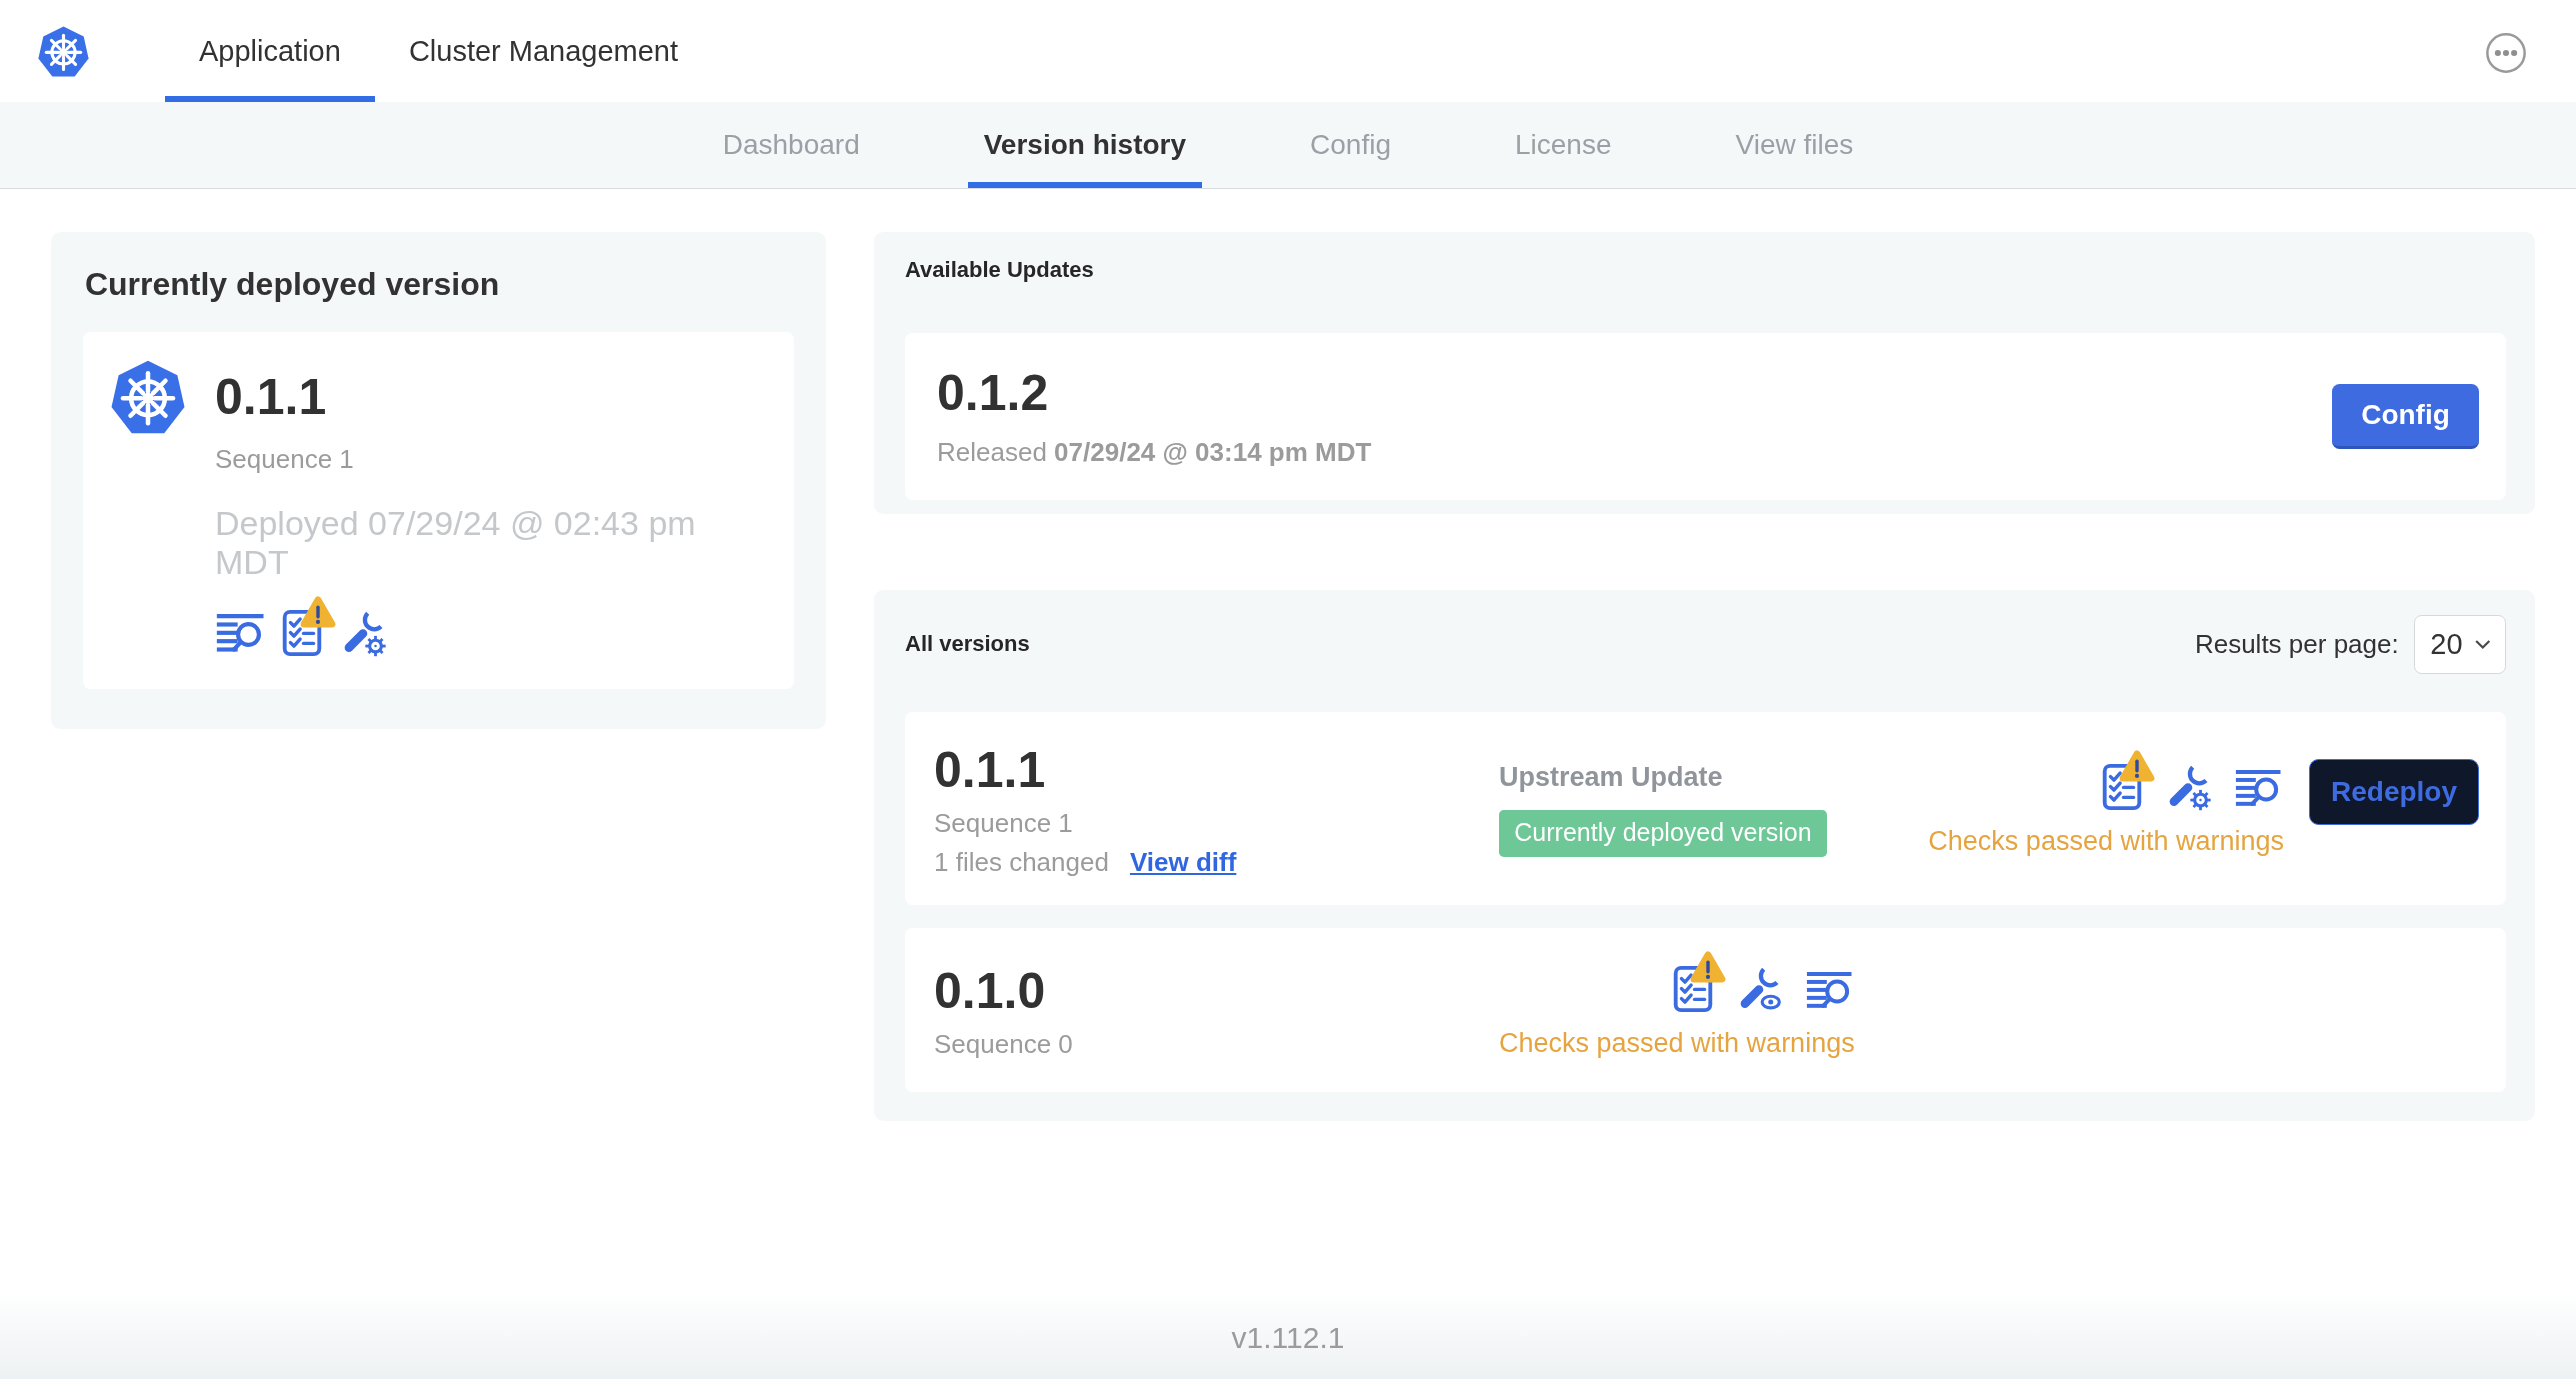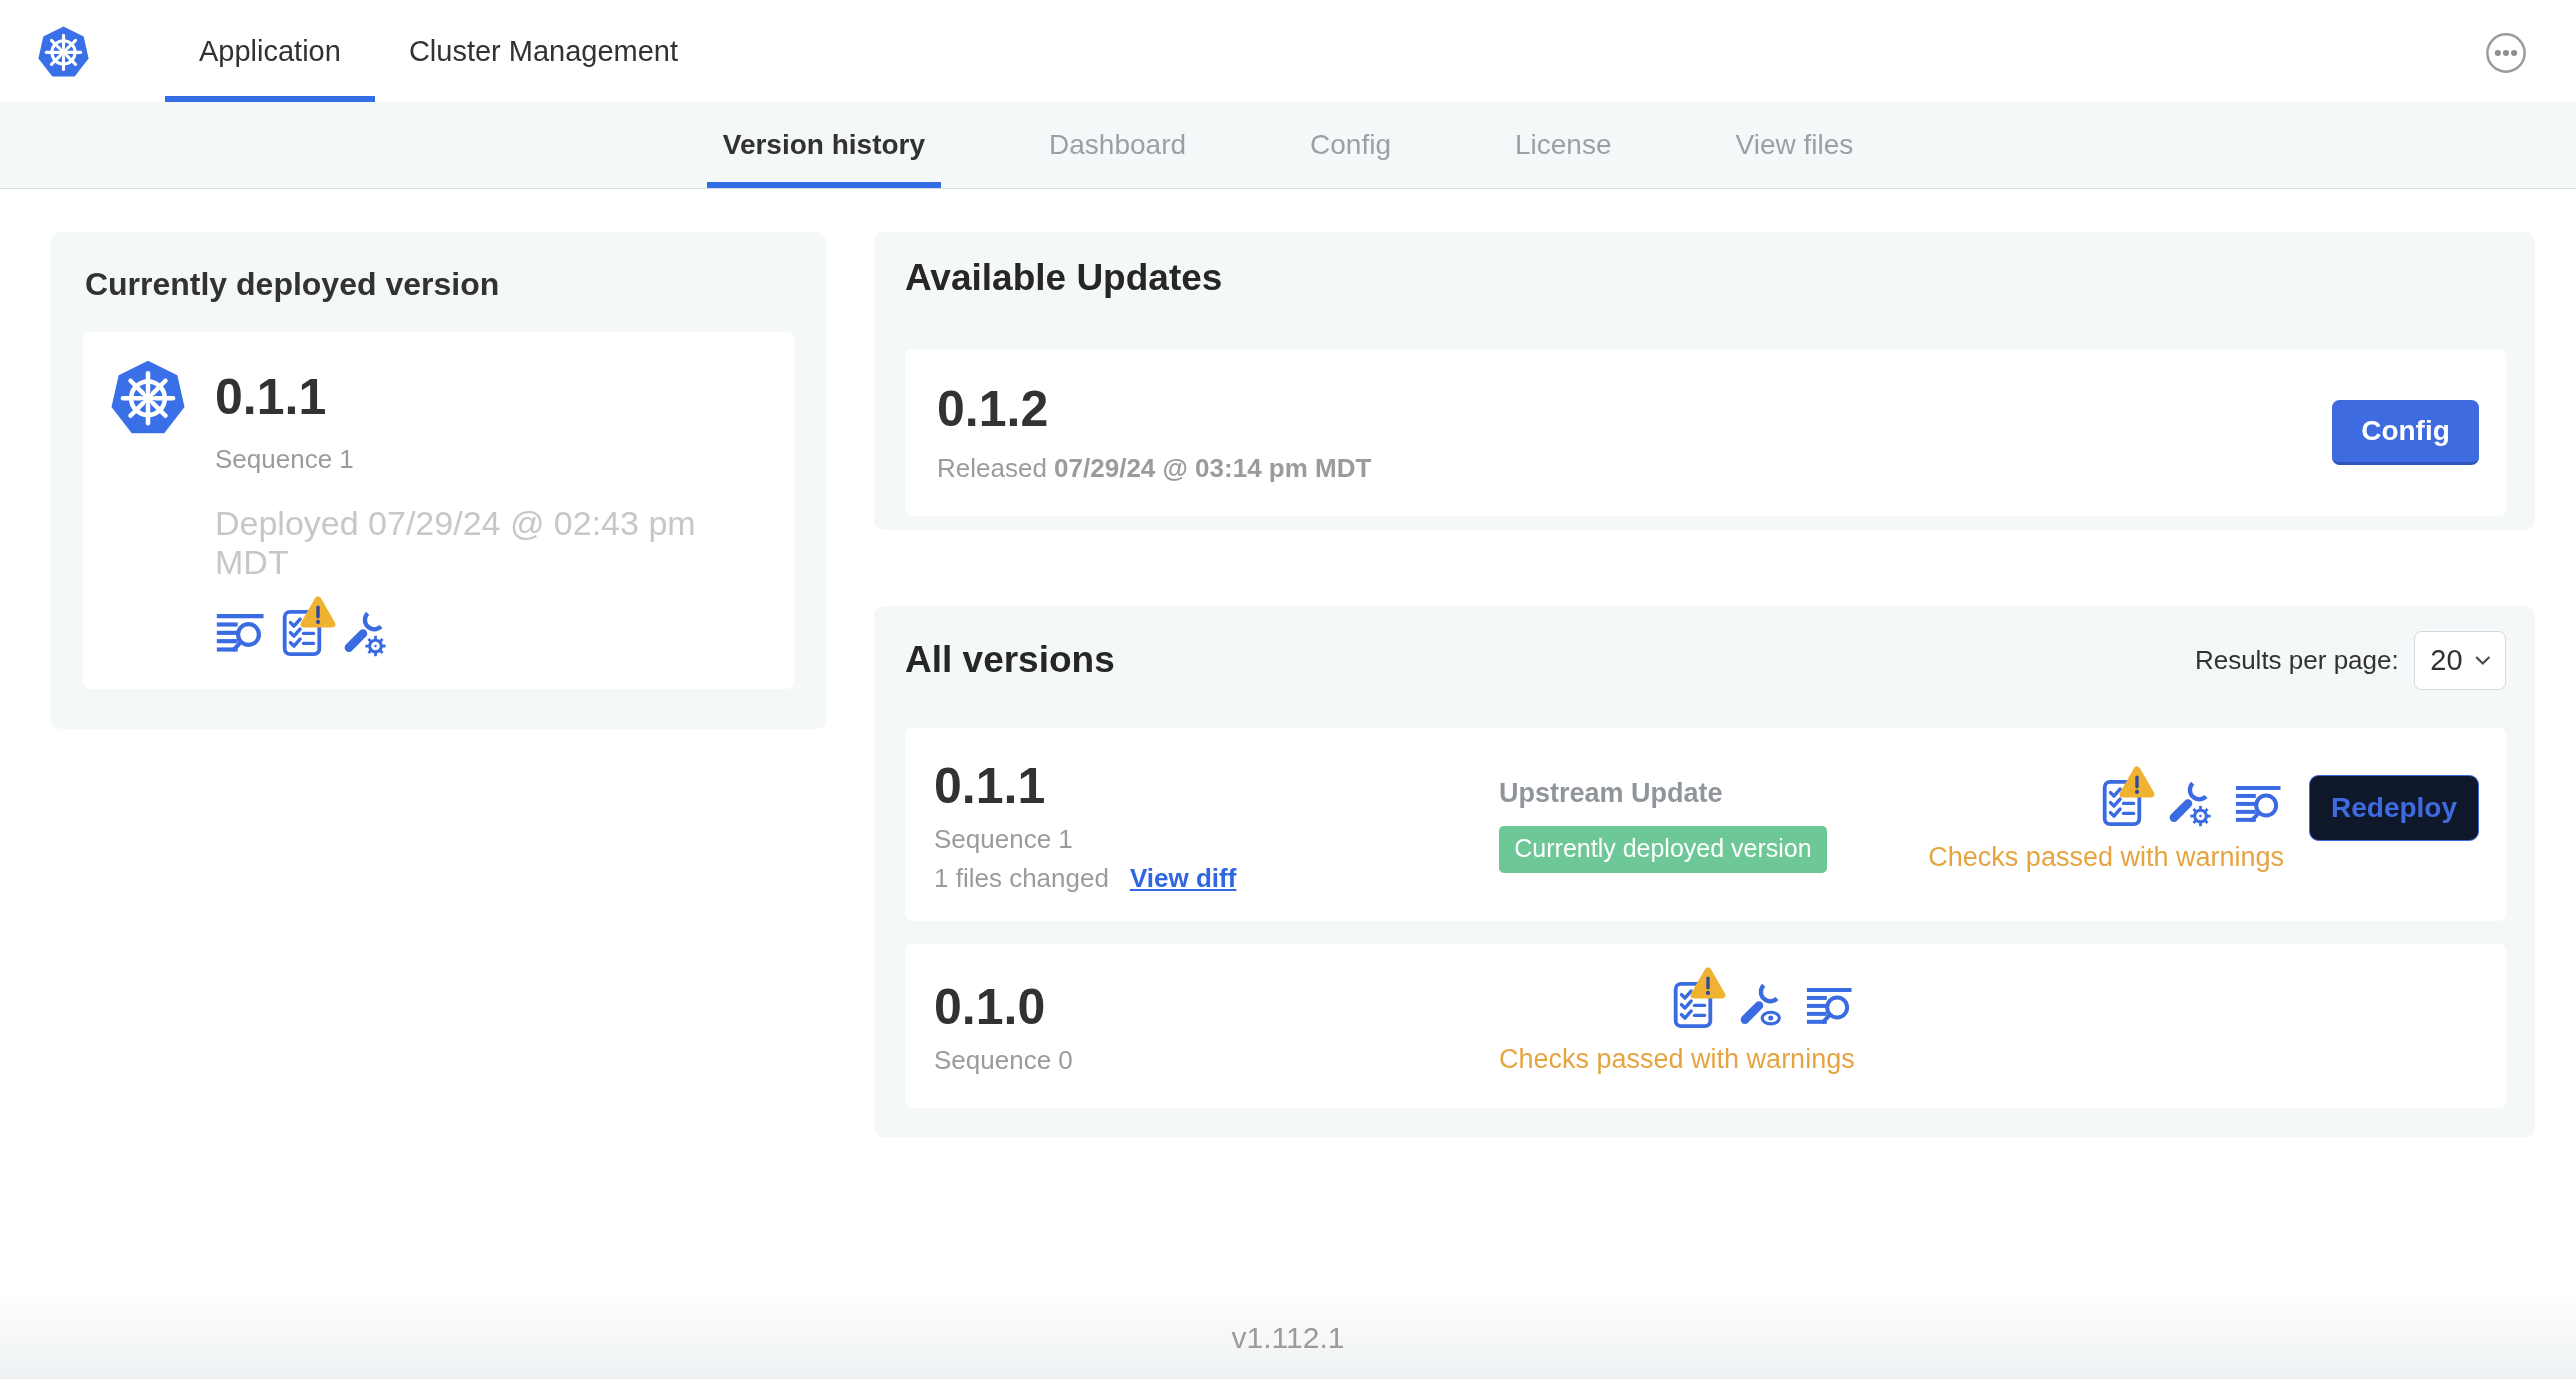--- a/index.html
+++ b/index.html
@@ -168,8 +168,8 @@
 </header>
 
 <nav class="subnav">
+  <div class="subnav-tab">Dashboard</div>
   <div class="subnav-tab active">Version history</div>
-  <div class="subnav-tab">Dashboard</div>
   <div class="subnav-tab">Config</div>
   <div class="subnav-tab">License</div>
   <div class="subnav-tab">View files</div>

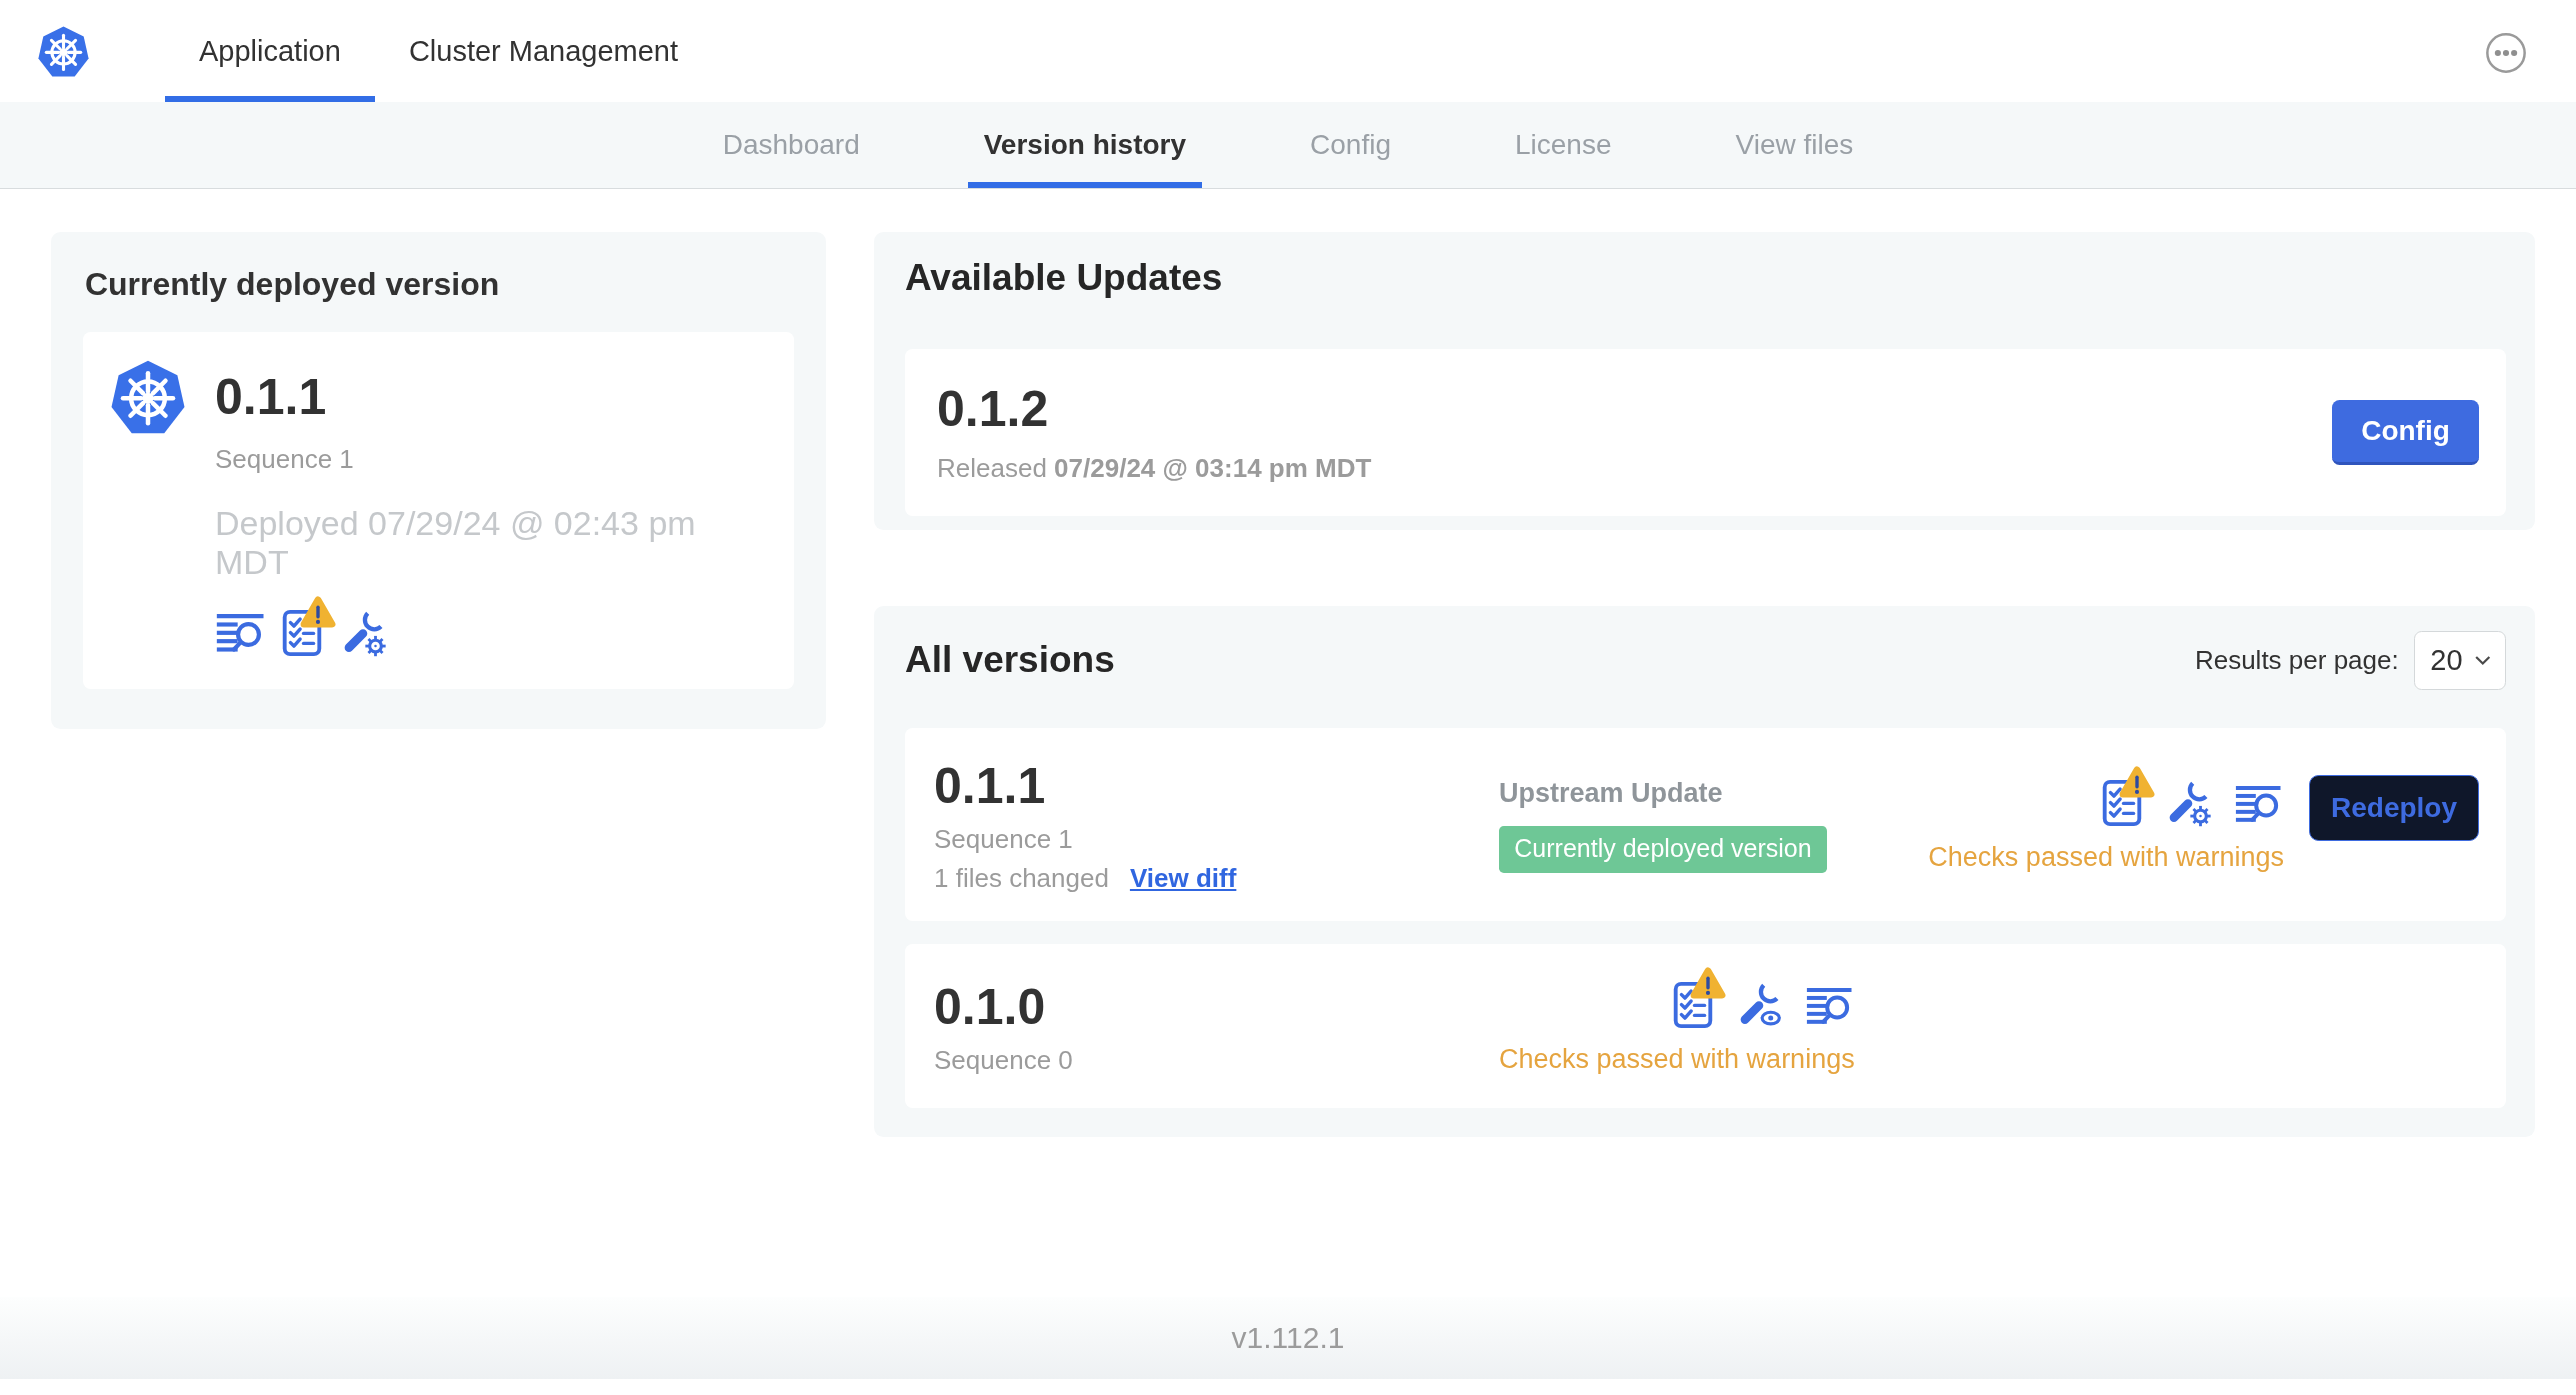--- a/index.html
+++ b/index.html
@@ -42,7 +42,7 @@
   .right-col { flex:1; display:flex; flex-direction:column; gap:76px; }
 
   .updates-panel { padding:25px 29px 13.4px 31px; }
-  .panel-heading { font-size:37px; font-weight:700; color:#262626; }
+  .panel-heading { font-size:22px; font-weight:700; color:#262626; }
   .update-row { margin-top:50px; background:#fff; border-radius:7.6px; padding:31px 27px 32px 32px; display:flex; justify-content:space-between; align-items:center; }
   .u-version { font-size:50px; font-weight:700; color:#323232; }
   .u-released { margin-top:15.3px; font-size:26px; color:#9b9b9b; }

